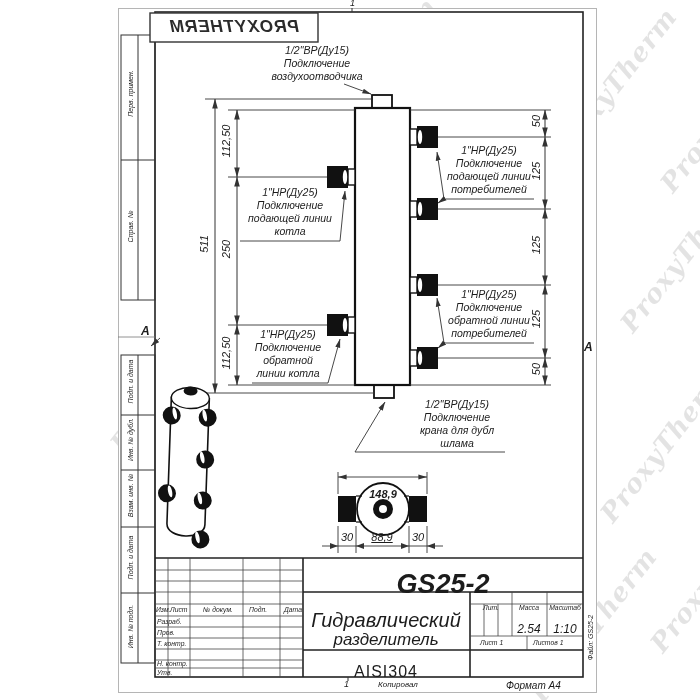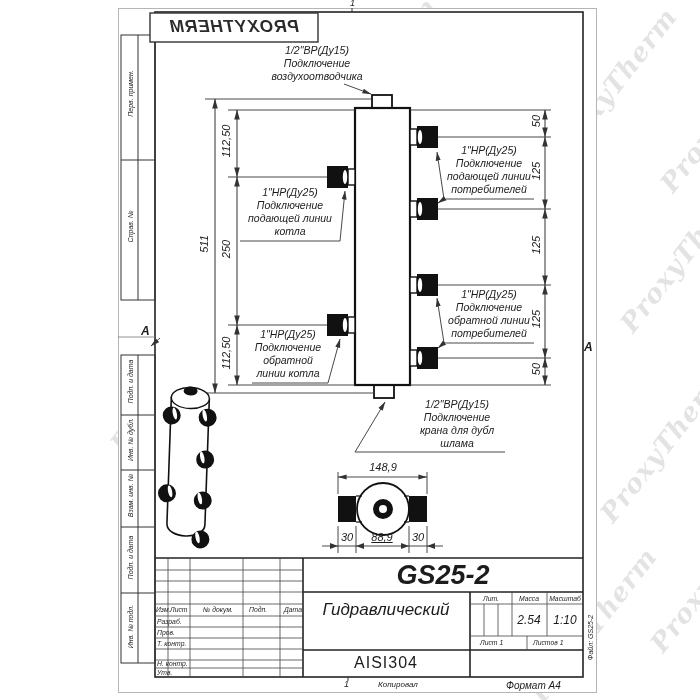--- a/index.html
+++ b/index.html
@@ -293,7 +293,7 @@
   <div class="vdim narrow" style="left:514px;top:313px;">125</div>
   <div class="vdim narrow" style="left:514px;top:363px;">50</div>
 
-  <div class="hdim" style="left:383px;top:461px;">148,9</div>
+  <div class="hdim" style="left:383px;top:488px;font-weight:bold;">148,9</div>
   <div class="hdim" style="left:347px;top:531px;">30</div>
   <div class="hdim" style="left:382px;top:531px;text-decoration:underline;">88,9</div>
   <div class="hdim" style="left:418px;top:531px;">30</div>

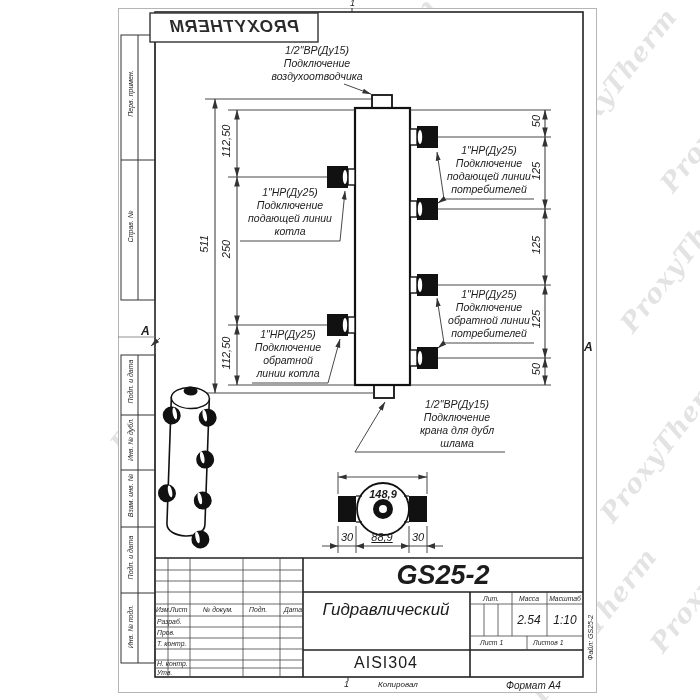--- a/index.html
+++ b/index.html
@@ -20,7 +20,7 @@
   .hdim{position:absolute;z-index:2;font-style:italic;font-size:11px;text-align:center;
         transform:translateX(-50%);white-space:nowrap;color:#1c1c1c;}
   .tb{position:absolute;z-index:2;font-size:6.8px;font-style:italic;white-space:nowrap;color:#1c1c1c;}
-  .center{transform:translateX(-50%);text-align:center;}
+  .center{transform:translateX(-50%);text-align:center;margin-top:9px;}
 </style>
 </head>
 <body>

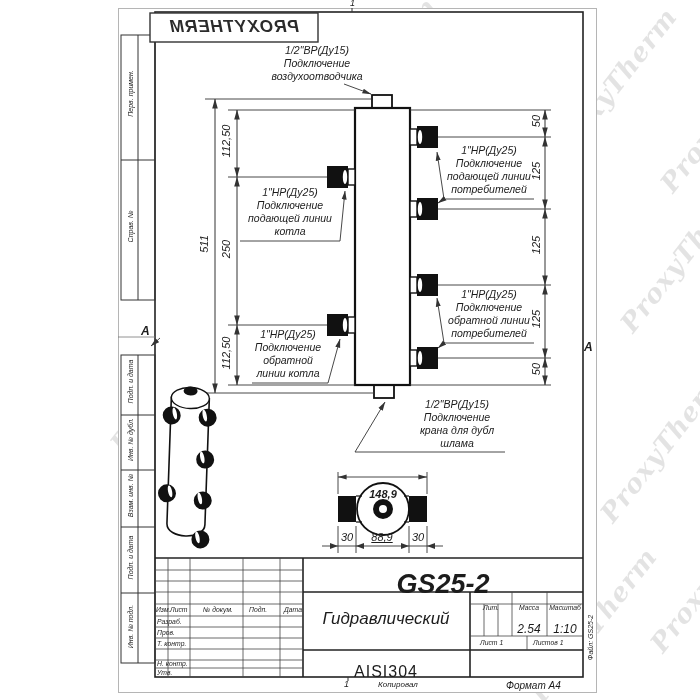--- a/index.html
+++ b/index.html
@@ -299,7 +299,7 @@
   <div class="hdim" style="left:418px;top:531px;">30</div>
 
   <div class="t center" style="left:443px;top:560px;font-size:27px;font-weight:bold;">GS25-2</div>
-  <div class="t center" style="left:386px;top:600px;font-size:17px;">Гидравлический</div>
+  <div class="t center" style="left:386px;top:600px;font-size:20px;">Гидравлический</div>
   <div class="t center" style="left:386px;top:654px;font-size:16px;font-style:normal;letter-spacing:1px;">AISI304</div>
   <div class="tb center" style="left:491px;top:595px;">Лит.</div>
   <div class="tb center" style="left:529px;top:595px;">Масса</div>

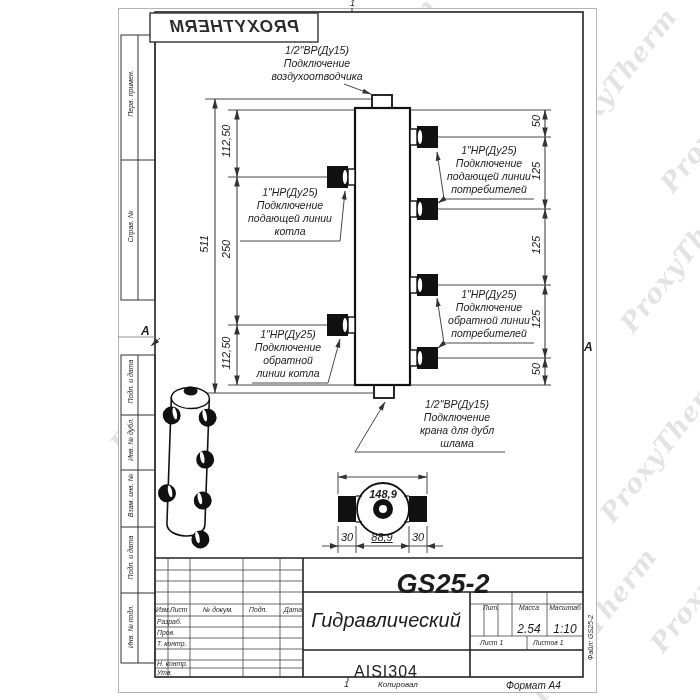--- a/index.html
+++ b/index.html
@@ -300,6 +300,7 @@
 
   <div class="t center" style="left:443px;top:560px;font-size:27px;font-weight:bold;">GS25-2</div>
   <div class="t center" style="left:386px;top:600px;font-size:20px;">Гидравлический</div>
+  <div class="t center" style="left:386px;top:621px;font-size:17px;">разделитель</div>
   <div class="t center" style="left:386px;top:654px;font-size:16px;font-style:normal;letter-spacing:1px;">AISI304</div>
   <div class="tb center" style="left:491px;top:595px;">Лит.</div>
   <div class="tb center" style="left:529px;top:595px;">Масса</div>

